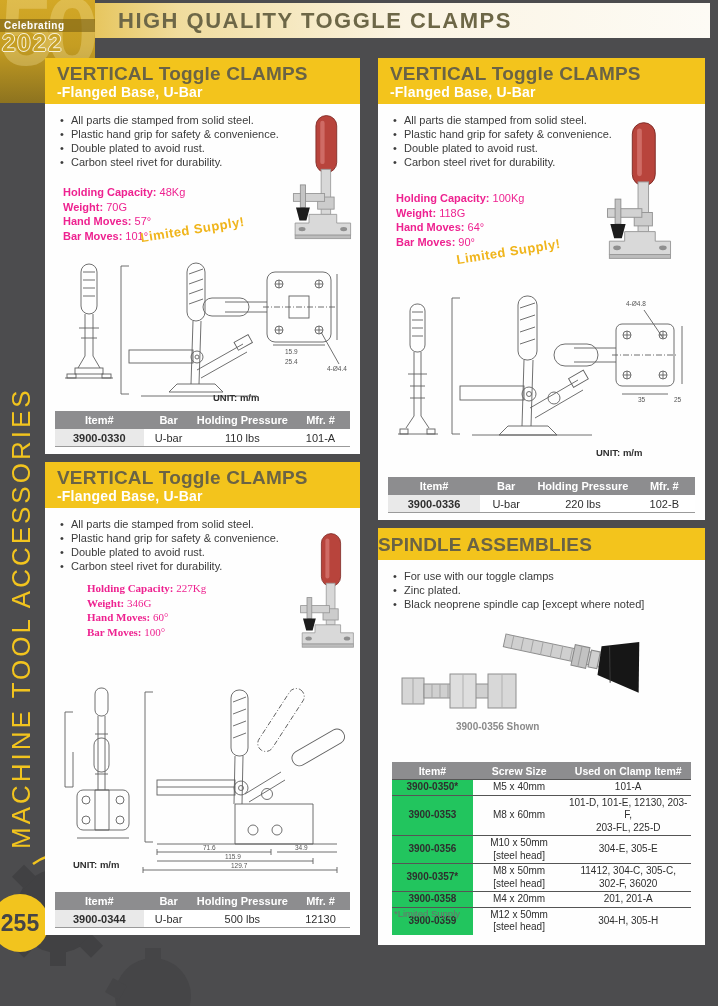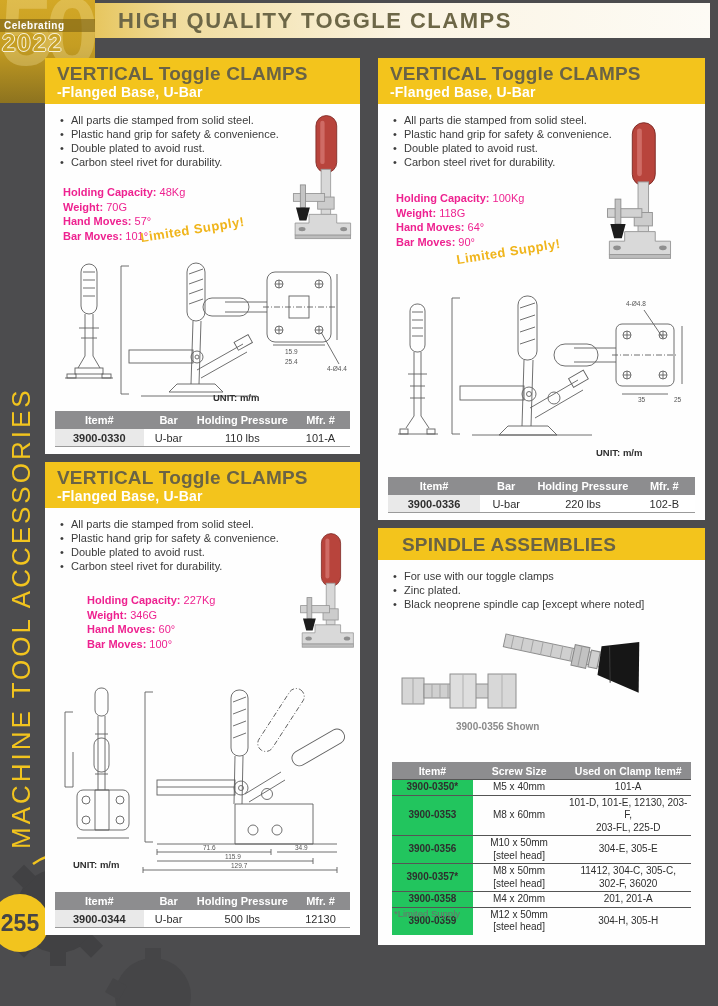--- a/index.html
+++ b/index.html
@@ -40,7 +40,7 @@
   .phead{background:#f3c41c;padding:5px 10px 4px 12px;}
   .ptitle{font-size:19px;font-weight:bold;color:#6a6345;line-height:21px;letter-spacing:0.2px;}
   .psub{font-size:14px;font-weight:bold;color:#fff;line-height:16px;letter-spacing:0.2px;}
-  .p4 .phead{padding:6px 10px 5px 24px;}
+  .p4 .phead{padding:6px 10px 5px 0;}
 
   .bullets{list-style:none;margin:9px 0 0 0;padding:0 12px 0 15px;}
   .bullets li{position:relative;font-size:11px;color:#3b3b3b;line-height:14px;

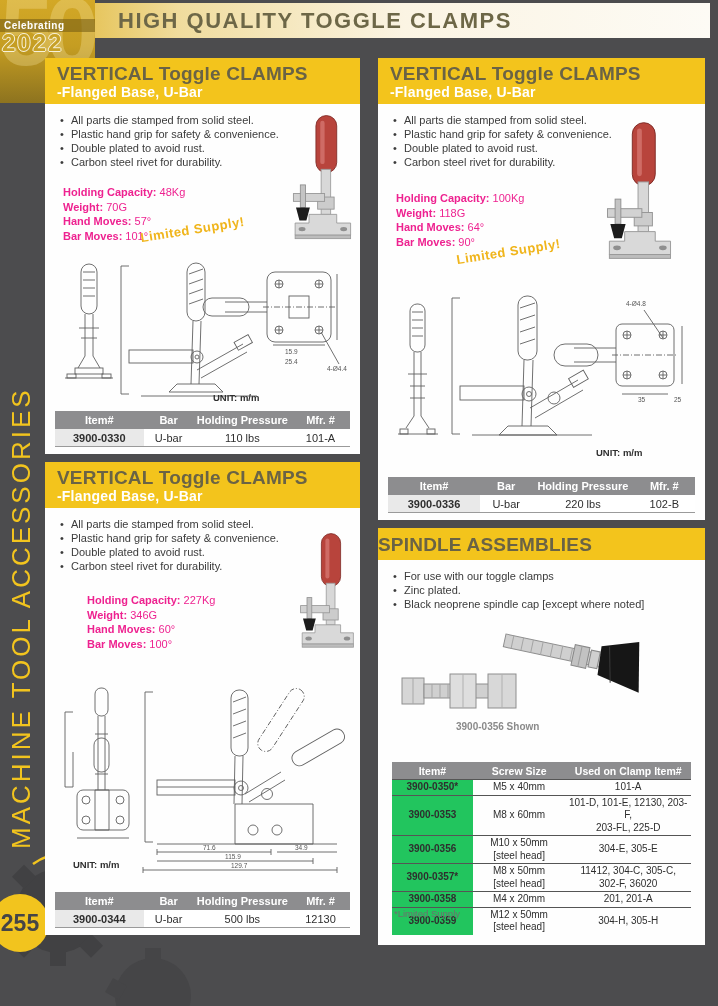--- a/index.html
+++ b/index.html
@@ -50,7 +50,7 @@
 
   .specs{margin:16px 0 0 18px;font-size:11px;line-height:14.5px;color:#ee2290;}
   .specs b{font-weight:bold;}
-  .p3 .specs{margin-left:42px;margin-top:20px;}
+  .p3 .specs{margin-left:42px;margin-top:8px;font-family:Liberation Serif, serif;}
 
   .limited{position:absolute;font-size:13px;font-weight:bold;color:#f0b51c;
     transform:rotate(-9deg);letter-spacing:0.5px;white-space:nowrap;}

